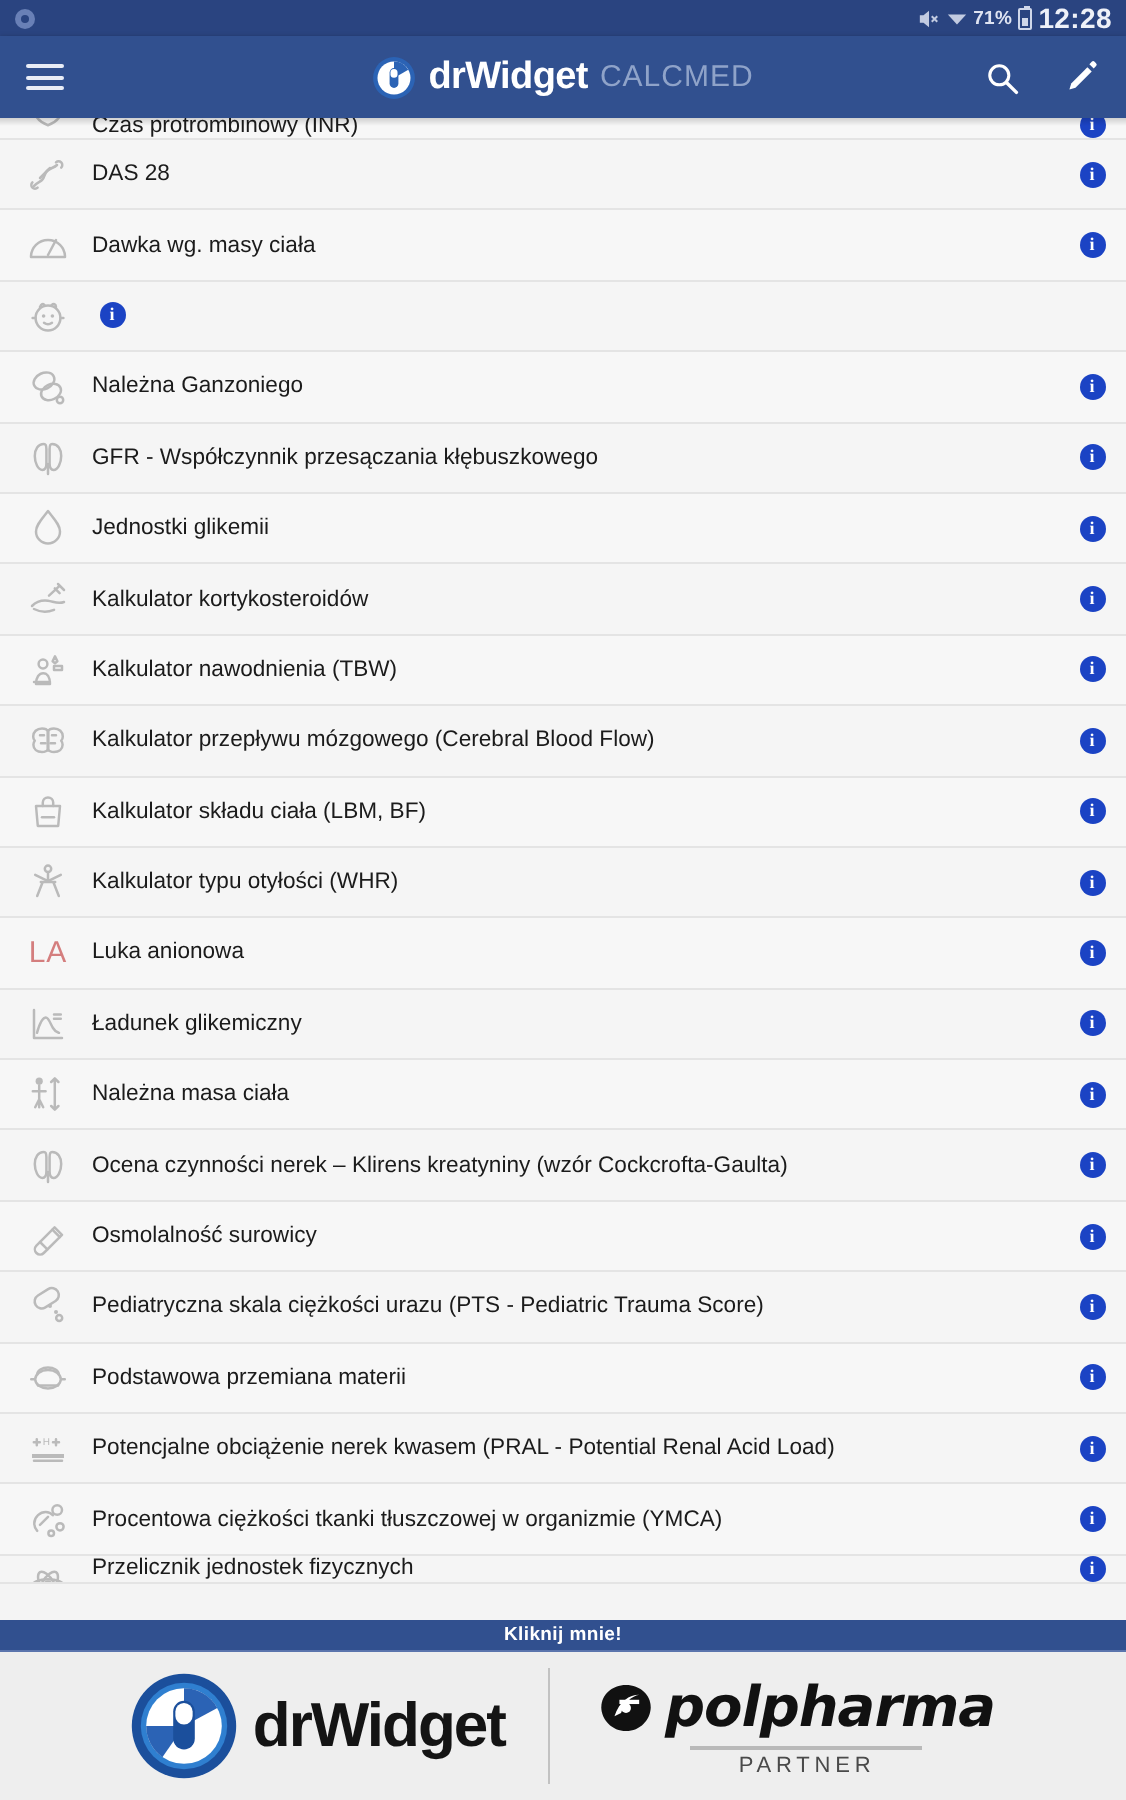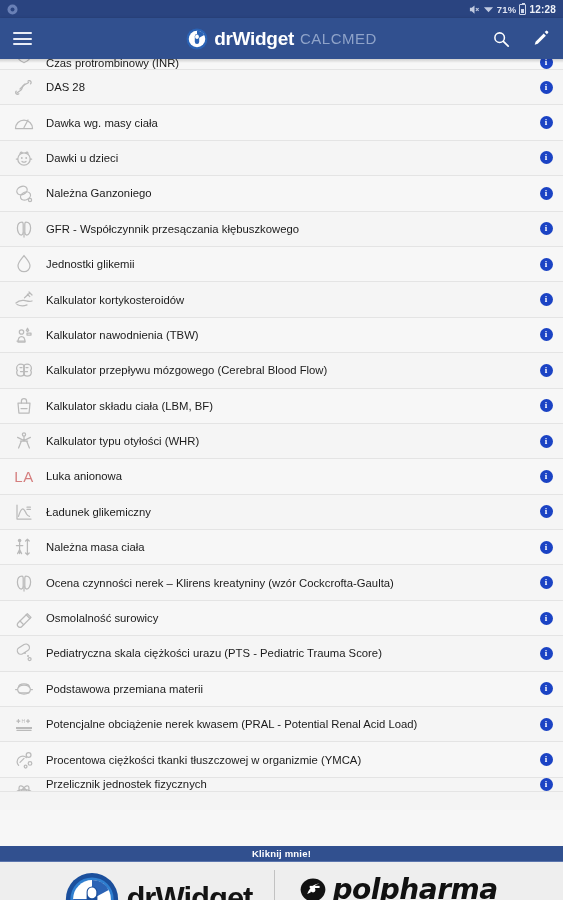--- a/index.html
+++ b/index.html
@@ -30,7 +30,7 @@
   .sb-batt:after{
     content:"";position:absolute;top:-2px;left:2px;width:3px;height:1px;background:#cfd7ea;
   }
-  .sb-time{font-size:10px;font-weight:bold;color:#eef1f8;}
+  .sb-time{font-size:14px;font-weight:bold;color:#eef1f8;}
   .sb-pct{font-size:9.5px;font-weight:bold;}
 
   

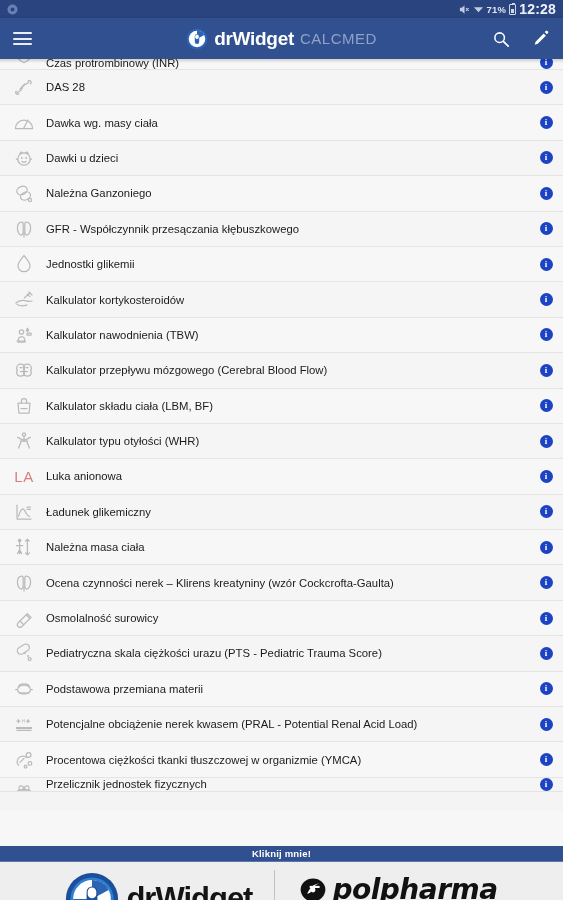--- a/index.html
+++ b/index.html
@@ -260,7 +260,6 @@
             <path d="M4.6 12h-1.3M18.7 12H17.4" stroke="#8a8a8a" stroke-width="1.25" fill="none" stroke-linecap="round" stroke-linejoin="round"></path>
           </svg>
         </div>
-        <div class="row-label">Dawki u dzieci</div>
         <div class="row-info">
           <span class="info-badge">i</span>
         </div>

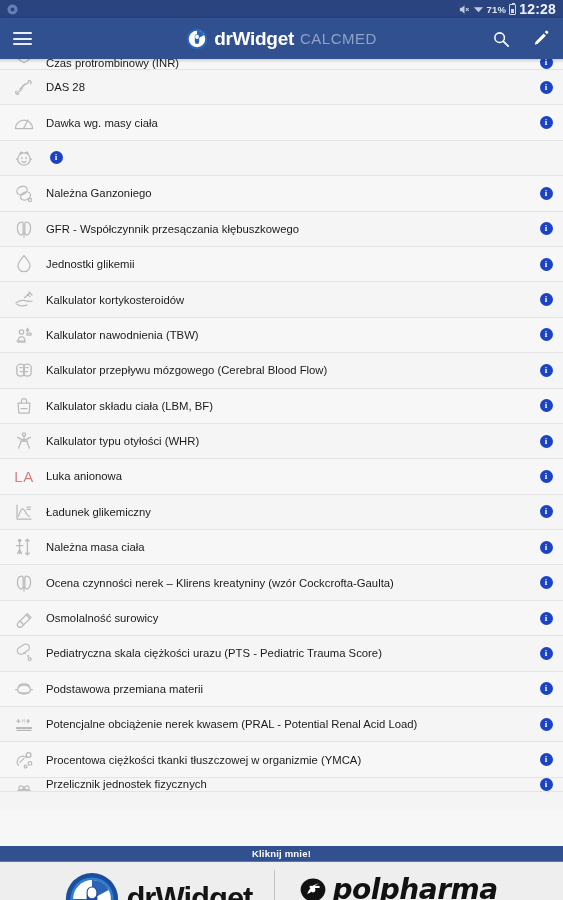--- a/index.html
+++ b/index.html
@@ -119,7 +119,7 @@
   }
   .banner-strip{
     height:16px;background:#31508f;display:flex;align-items:center;justify-content:center;
-    cursor:pointer;border-bottom:1px solid #5b75ad;margin-top:36px;
+    cursor:pointer;border-bottom:1px solid #5b75ad;
   }
   .banner-strip span{
     font-size:9.5px;color:#ffffff;font-weight:bold;letter-spacing:.2px;

